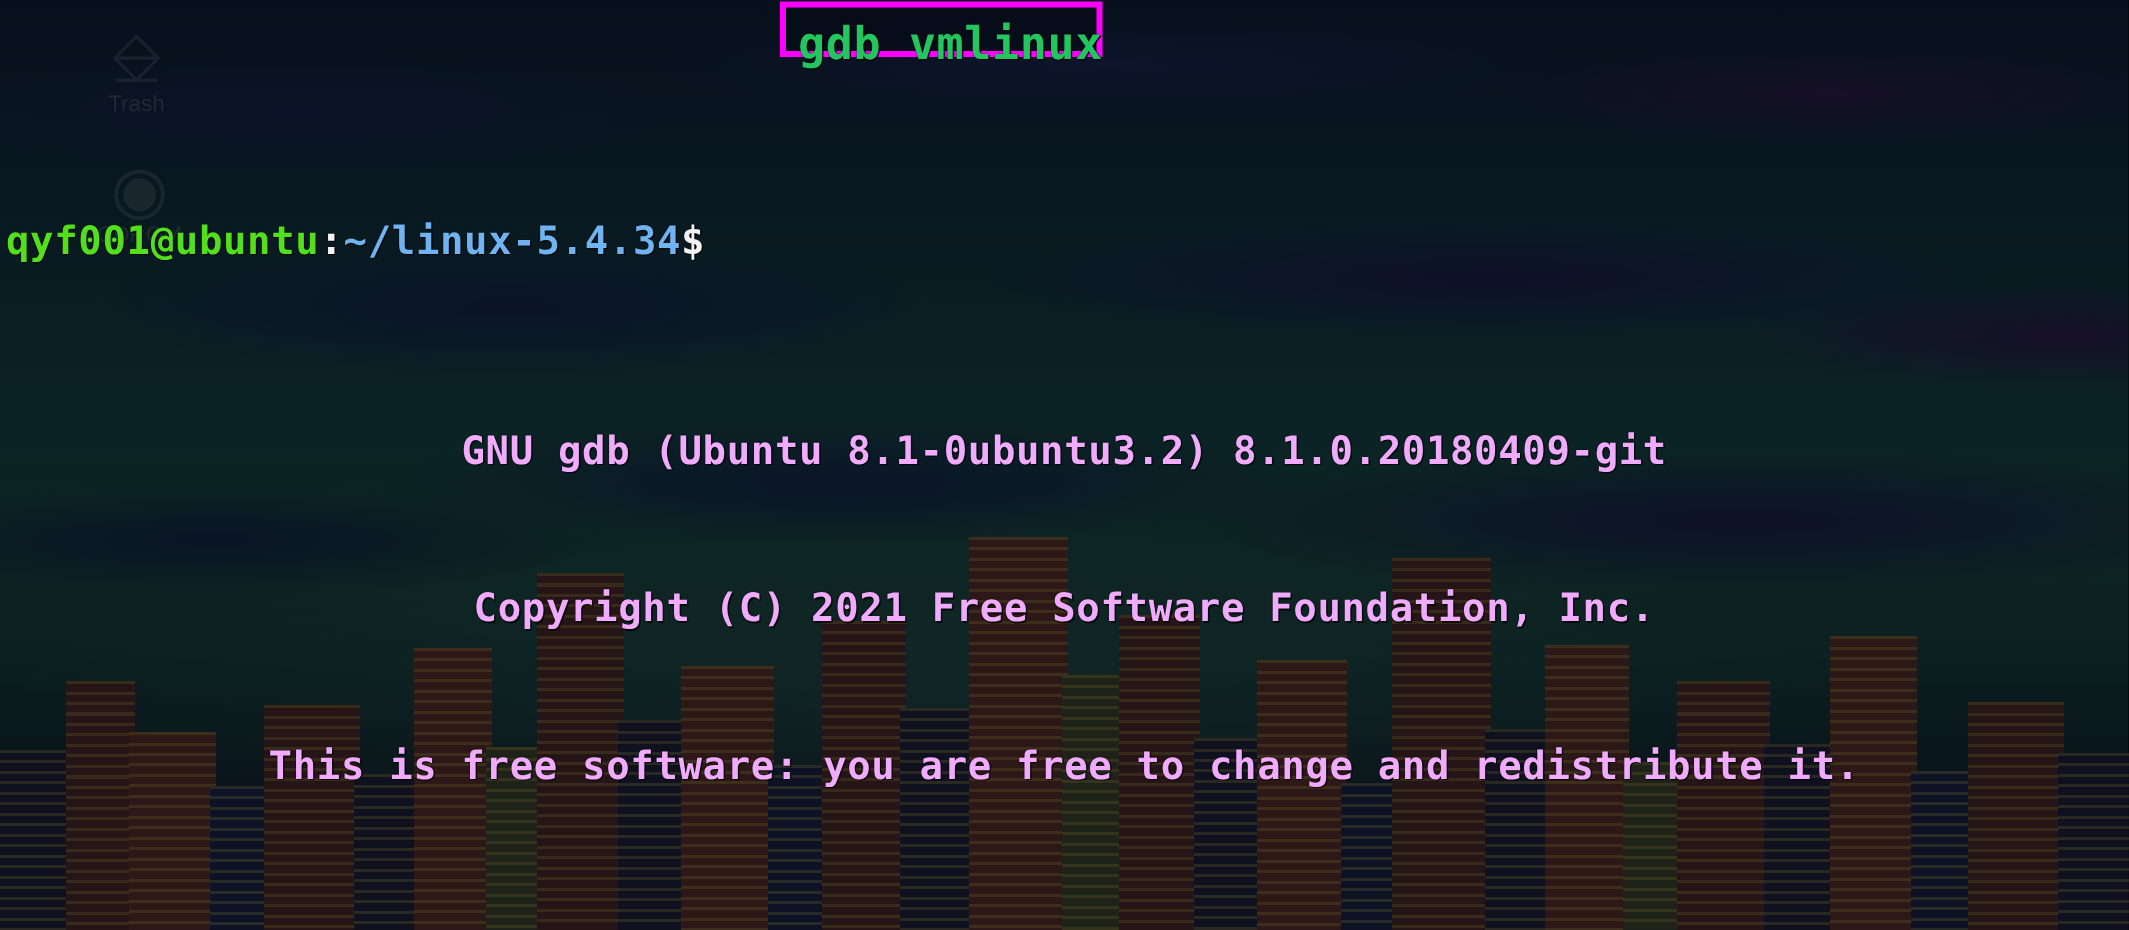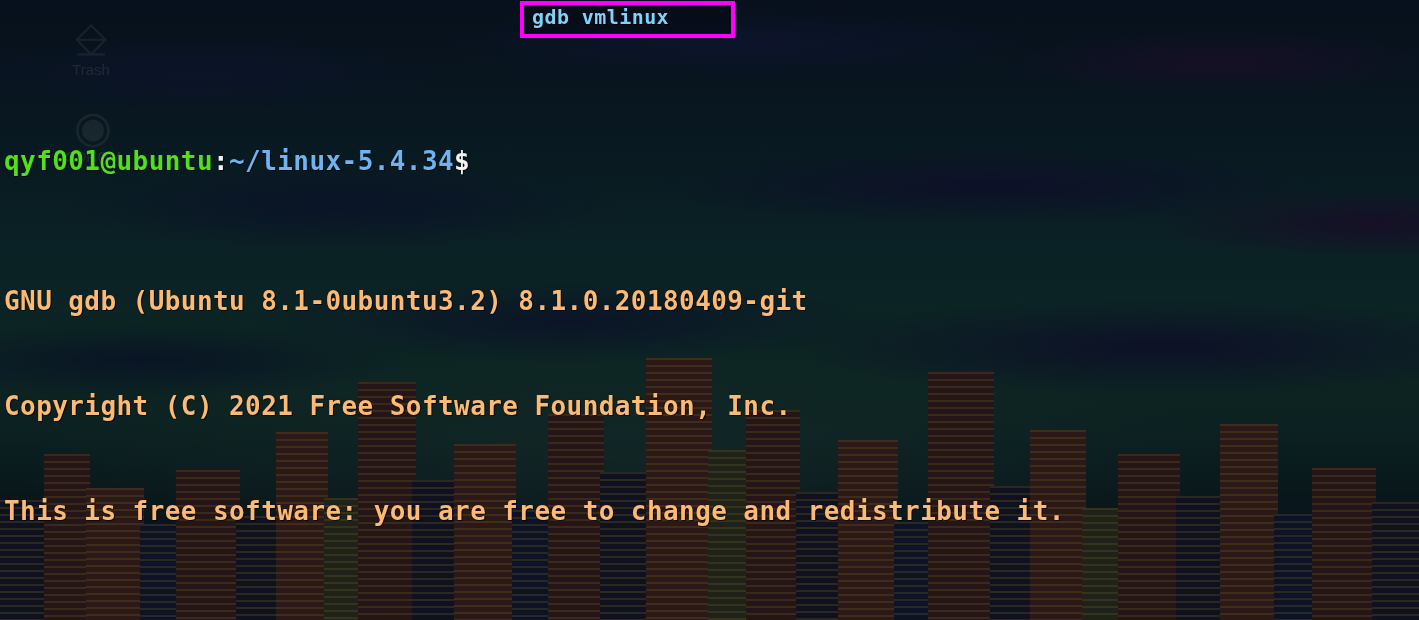--- a/index.html
+++ b/index.html
@@ -121,14 +121,14 @@
   .hl-cmd {
     position: absolute;
     left: 532px;
-    top: 0px;
+    top: 12px;
     height: 35px;
     line-height: 35px;
     font-family: "DejaVu Sans Mono", "Liberation Mono", monospace;
-    font-size: 20px;
+    font-size: 30px;
     font-weight: bold;
     letter-spacing: 0.42px;
-    color: #7dd3fc;
+    color: #22c55e;
     white-space: pre;
     text-shadow: 0 0 1px rgba(0,0,0,.95), 1px 1px 0 rgba(0,0,0,.7);
   }

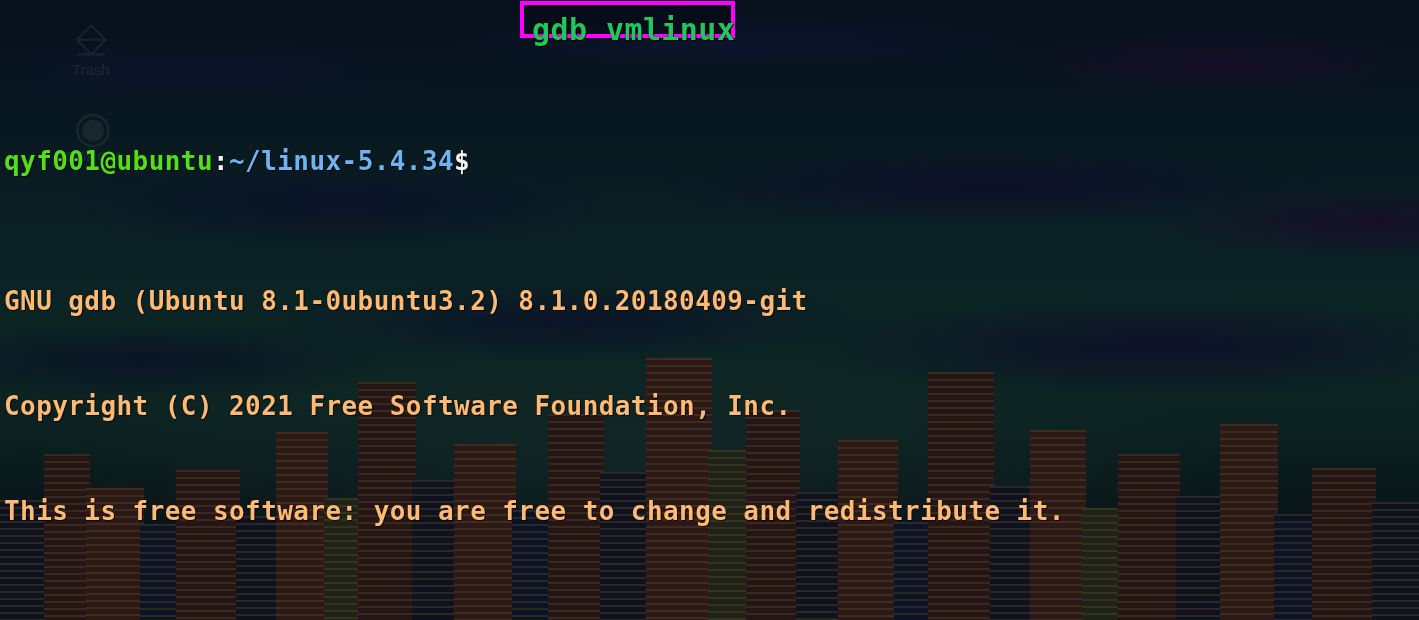--- a/index.html
+++ b/index.html
@@ -105,7 +105,7 @@
   .c-user { color: #52e01c; }
   .c-punc { color: #f2f2f2; }
   .c-path { color: #6fb3f0; }
-  .c-out  { color: #fdba74; }
+  .c-out  { color: #f0abfc; text-align: center; }
 
   
   .hl-box {

